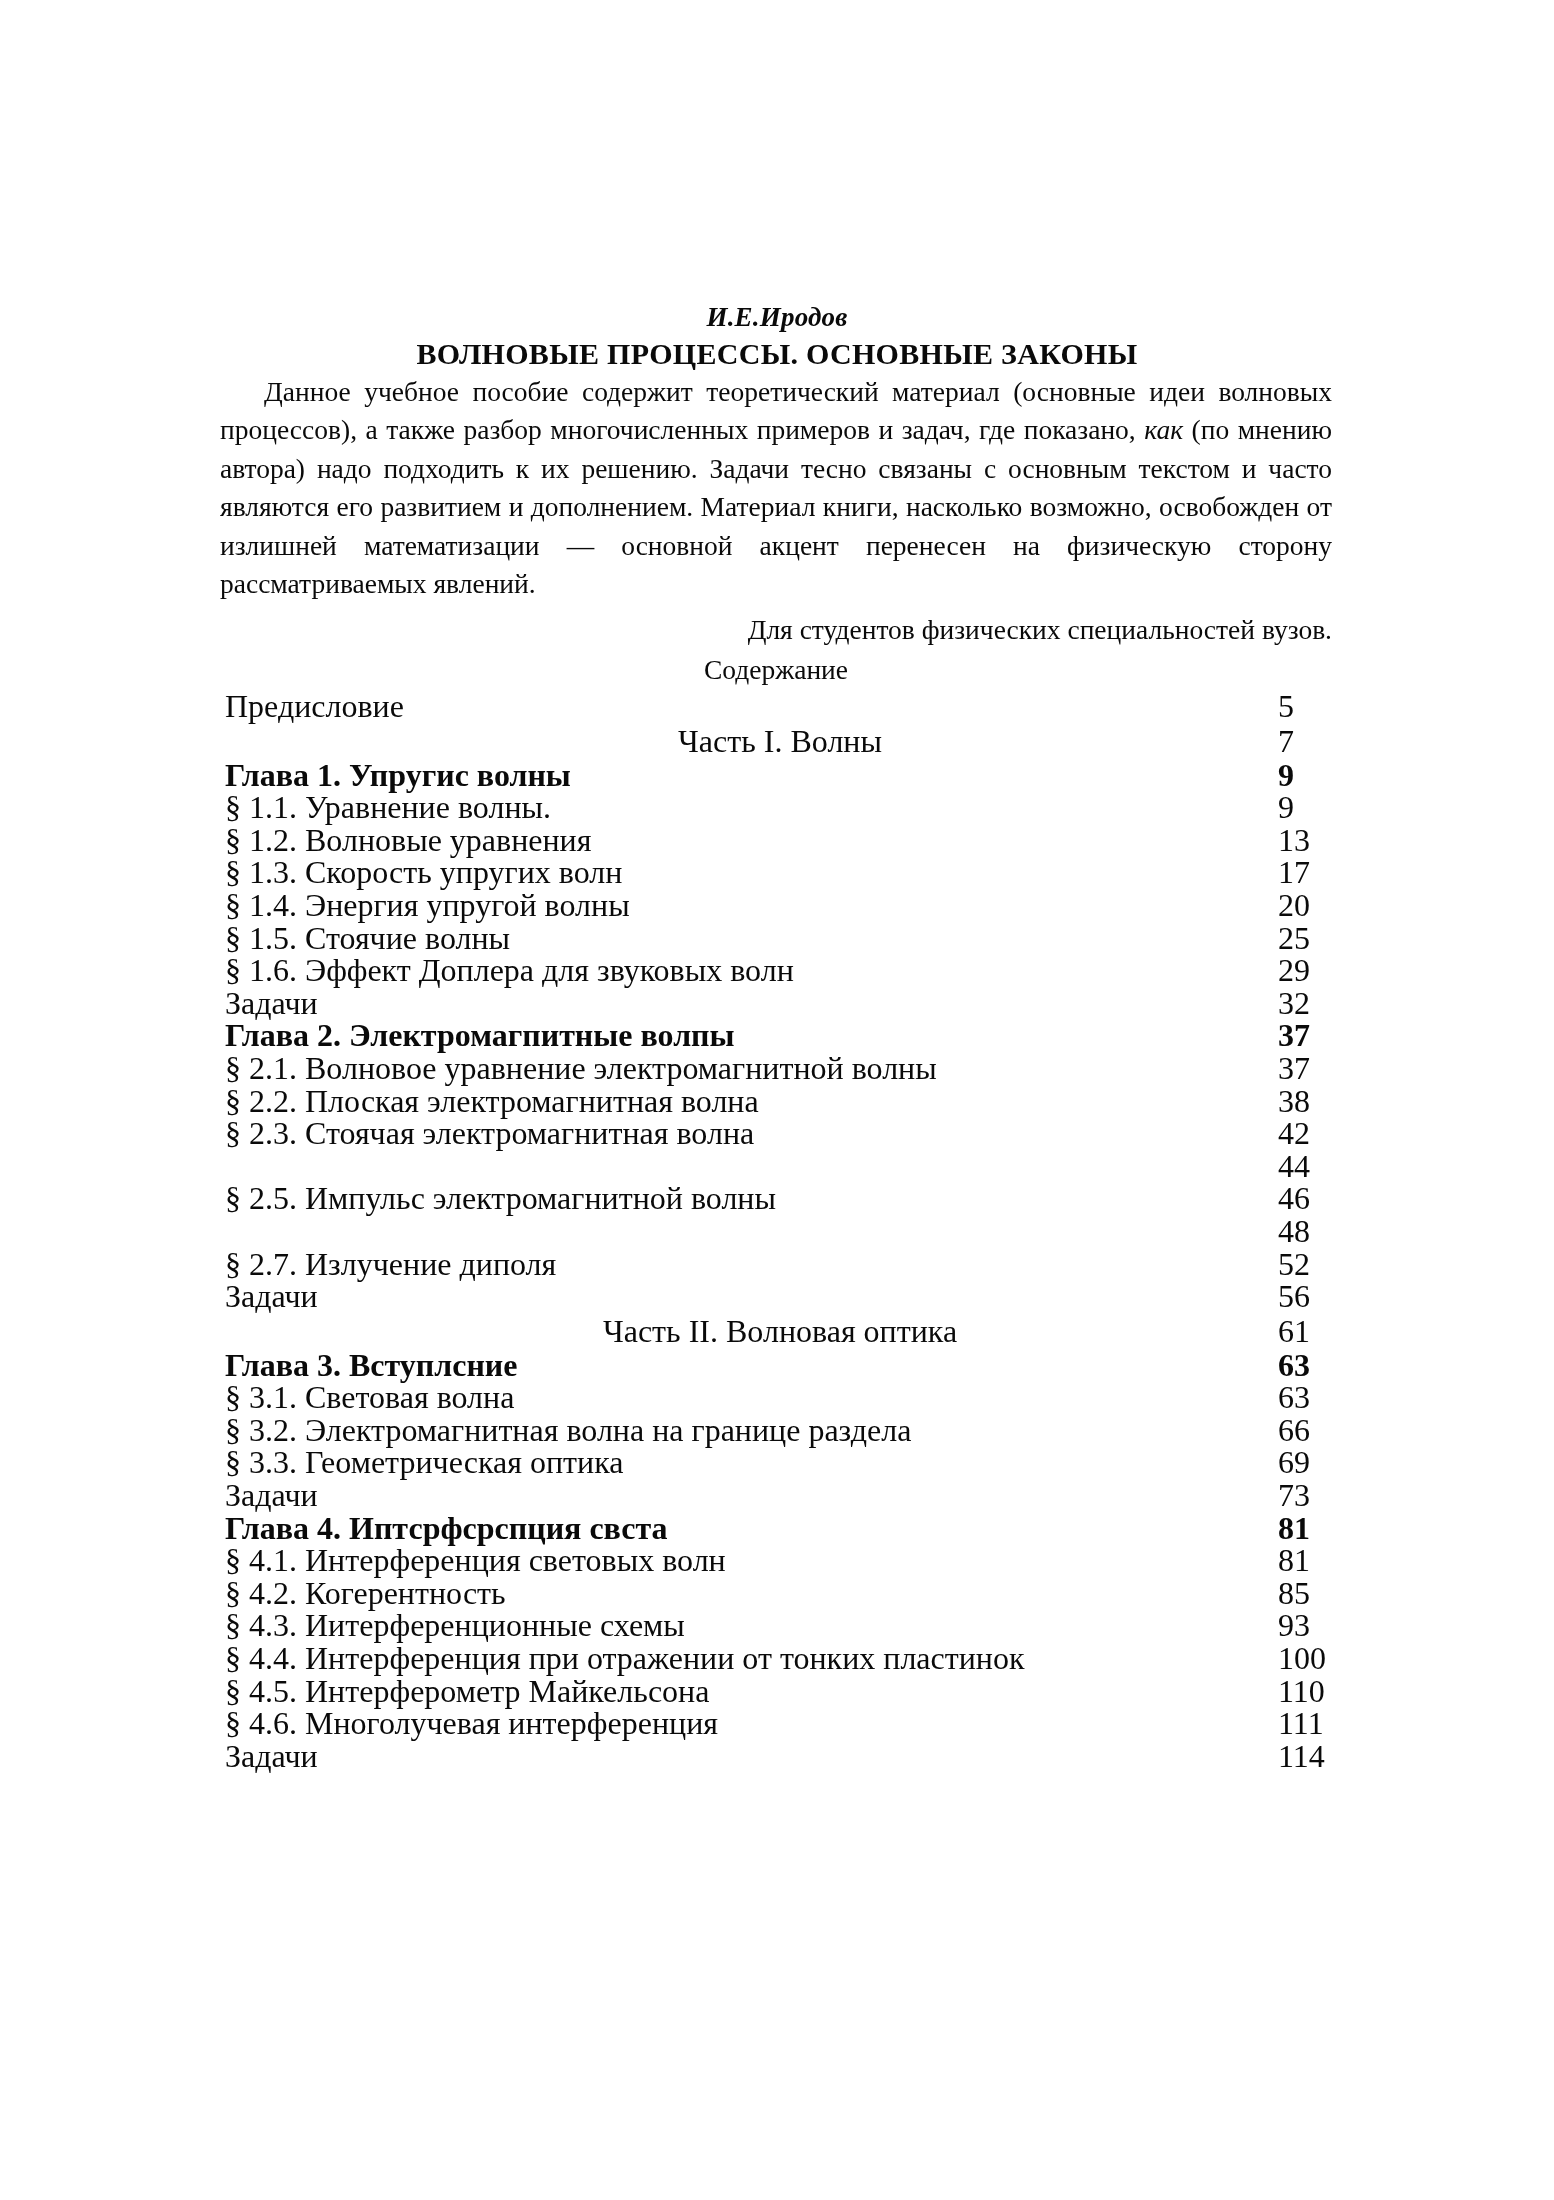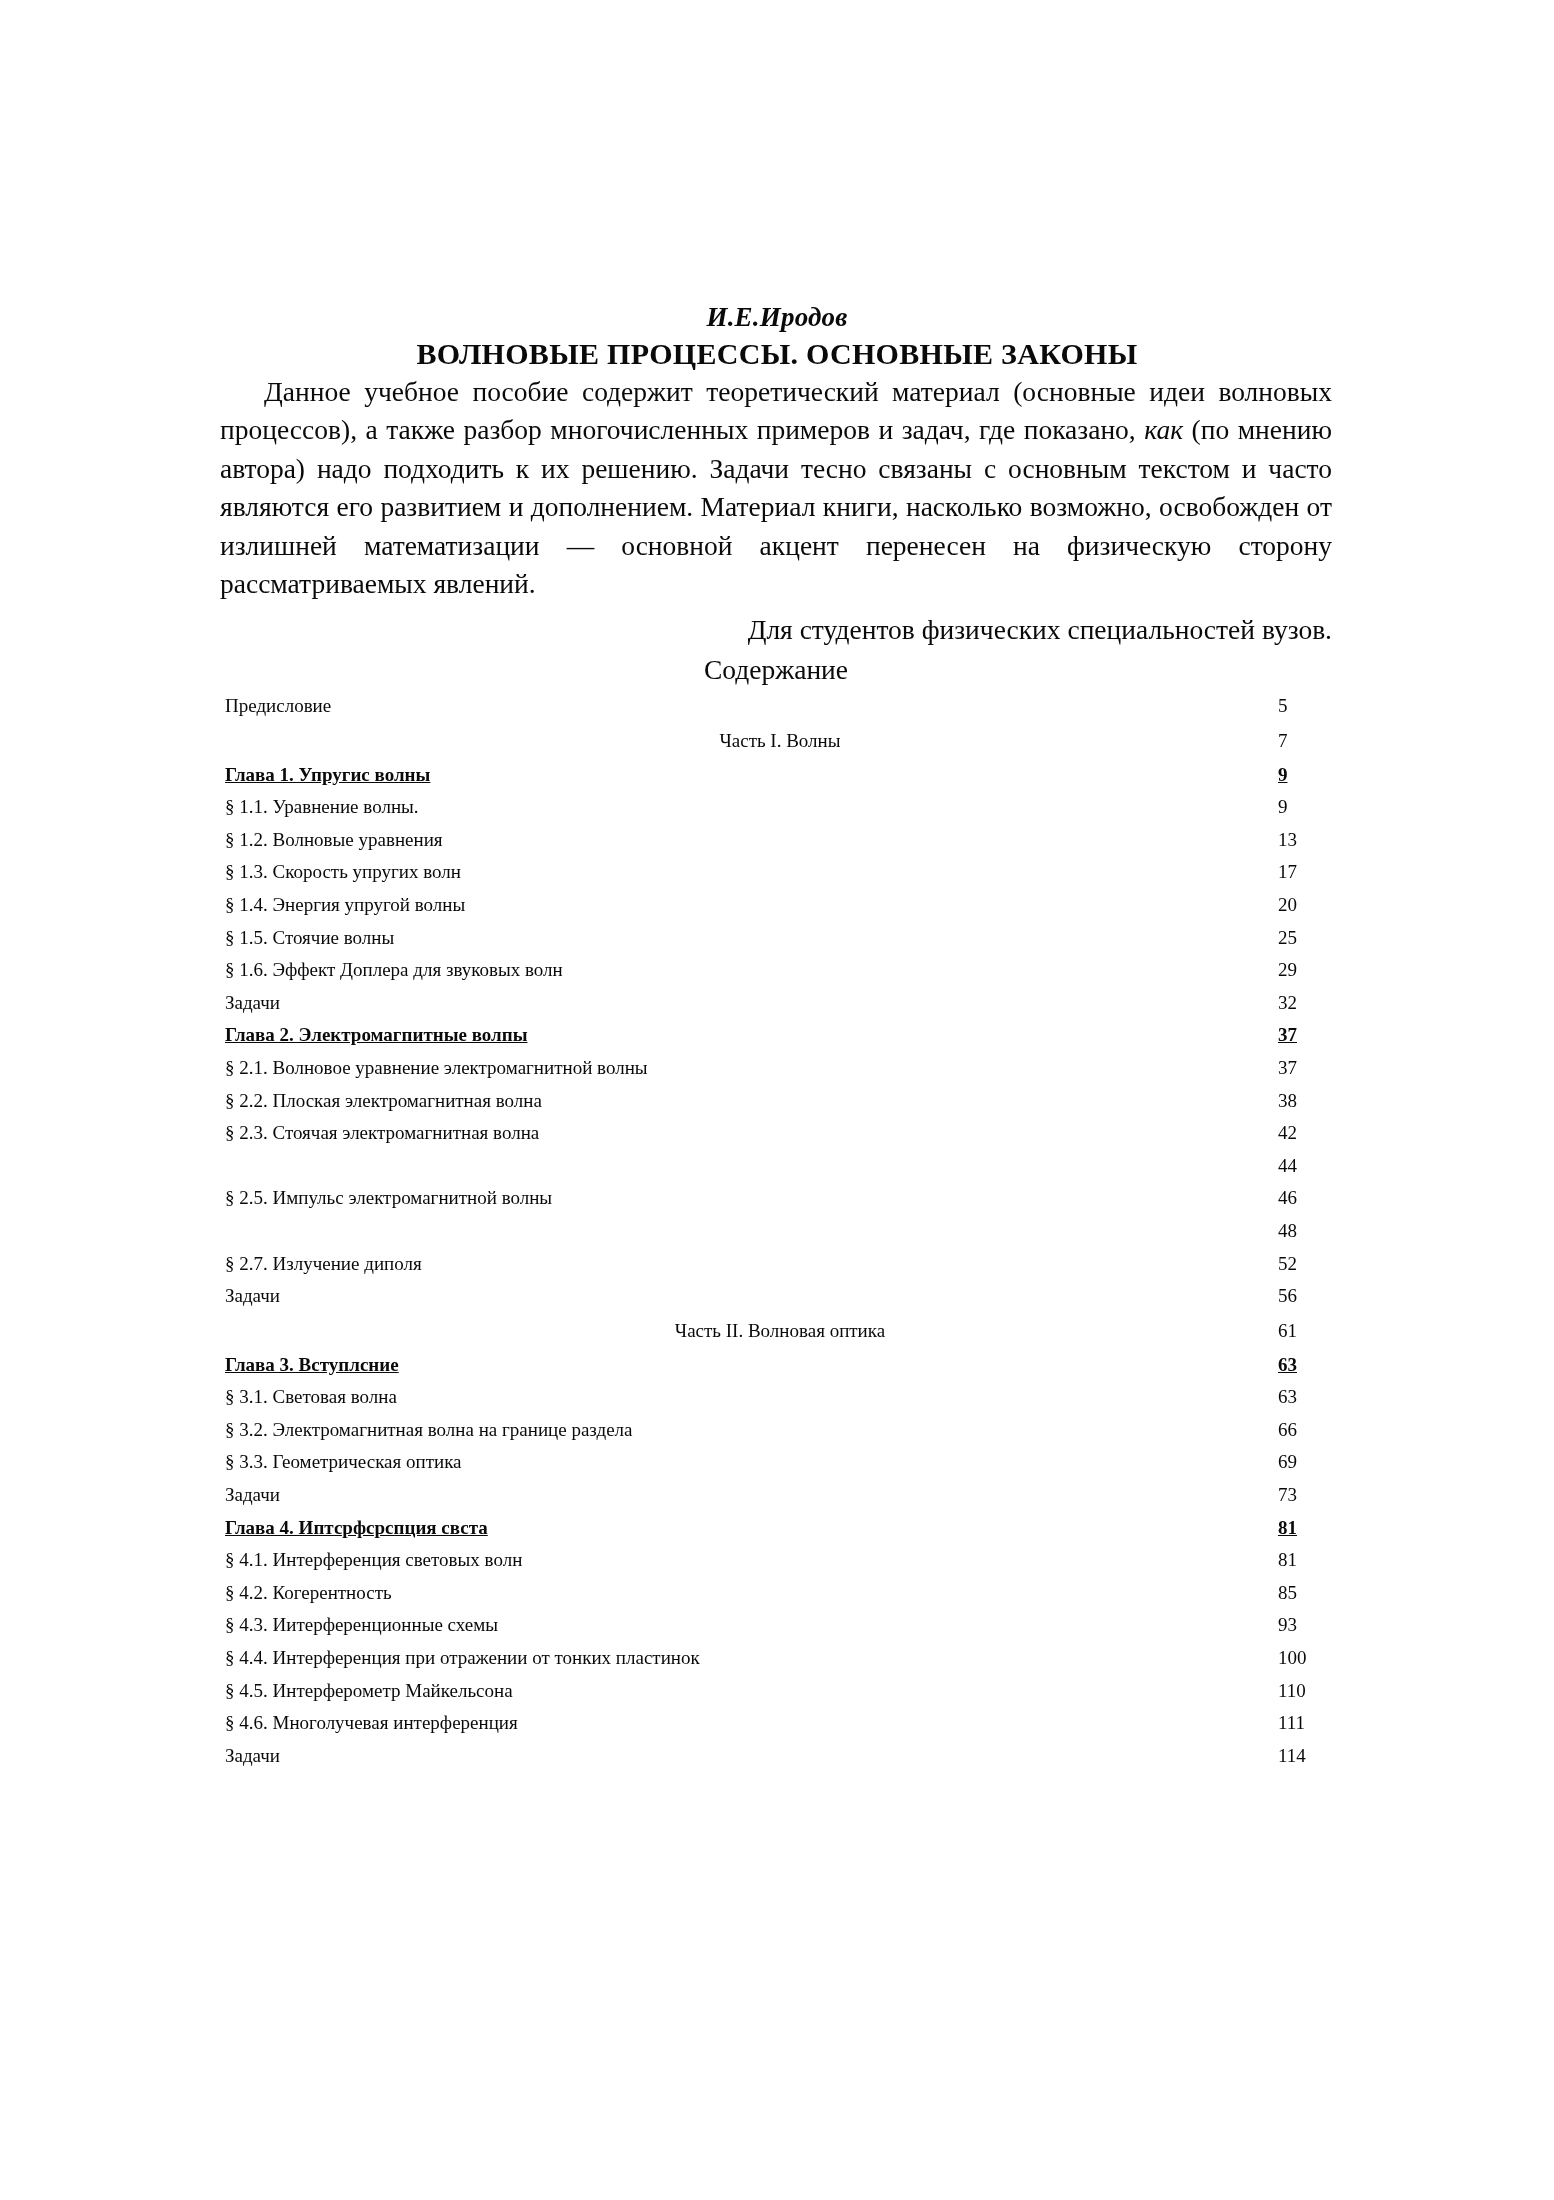--- a/index.html
+++ b/index.html
@@ -91,7 +91,7 @@
   .toc-row {
     position: relative;
     height: 32.6px;
-    font-size: 19px;
+    font-size: 32px;
     line-height: 32.6px;
     white-space: nowrap;
   }

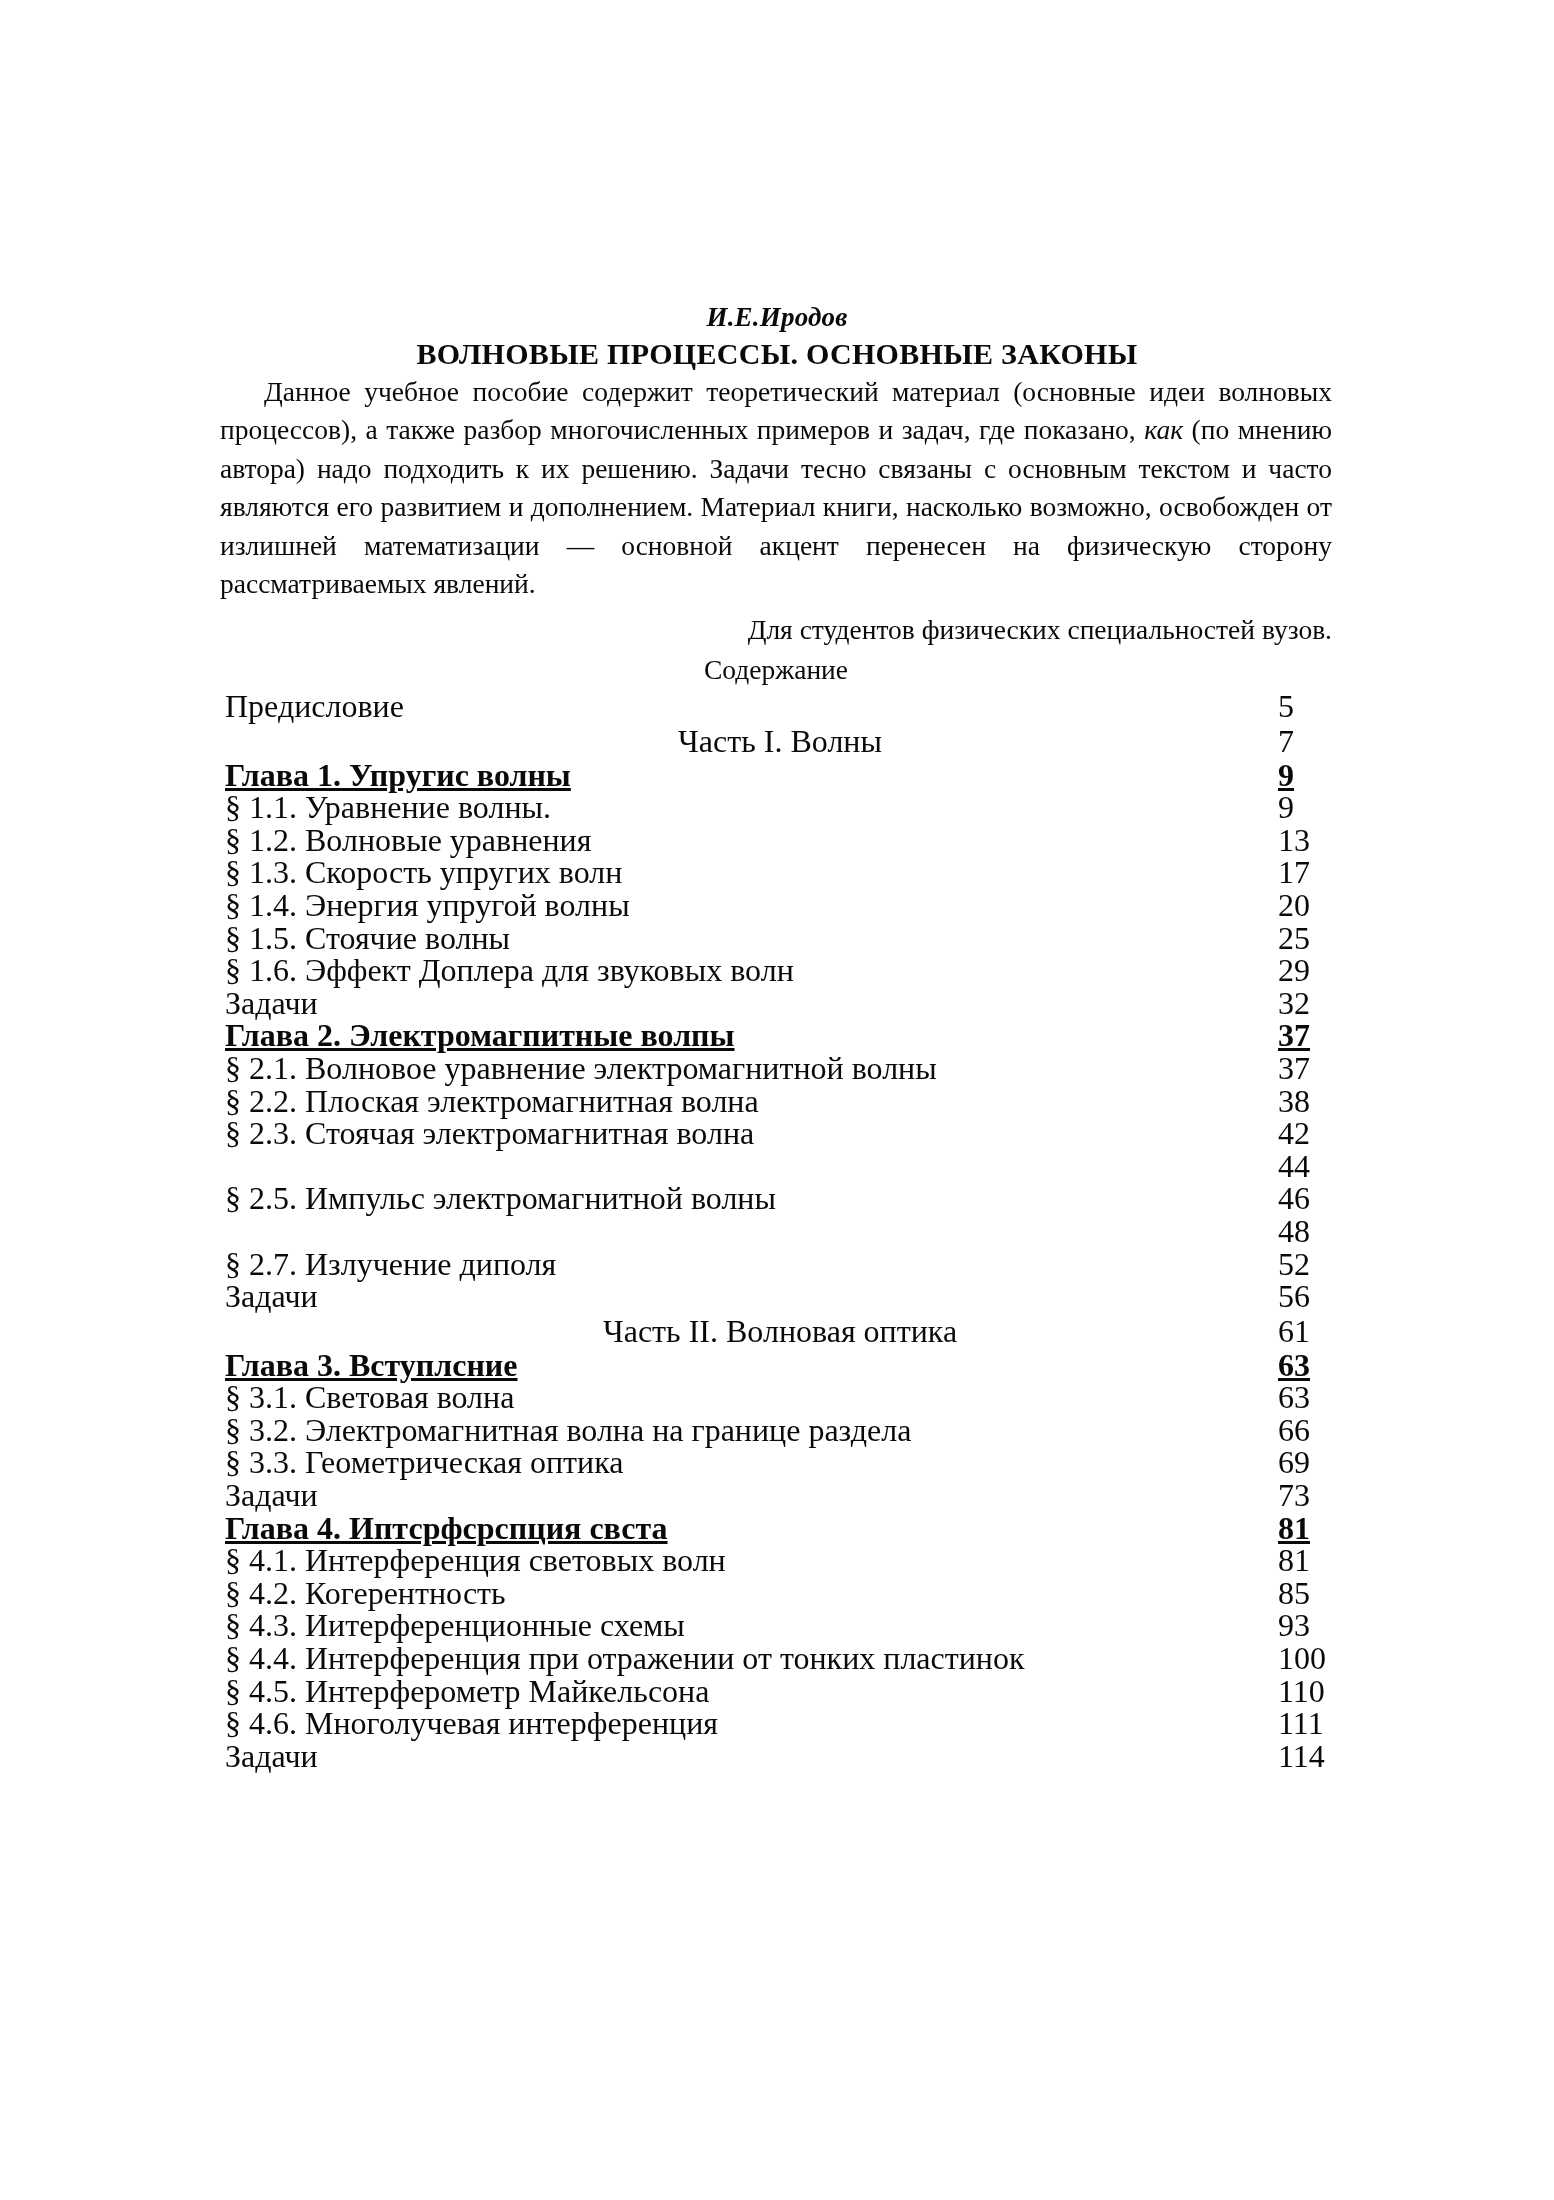--- a/index.html
+++ b/index.html
@@ -107,7 +107,6 @@
   .toc-row.bold .toc-label,
   .toc-row.bold .toc-page {
     font-weight: 700;
-    text-decoration: underline;
   }
   .toc-row.part {
     text-align: center;

